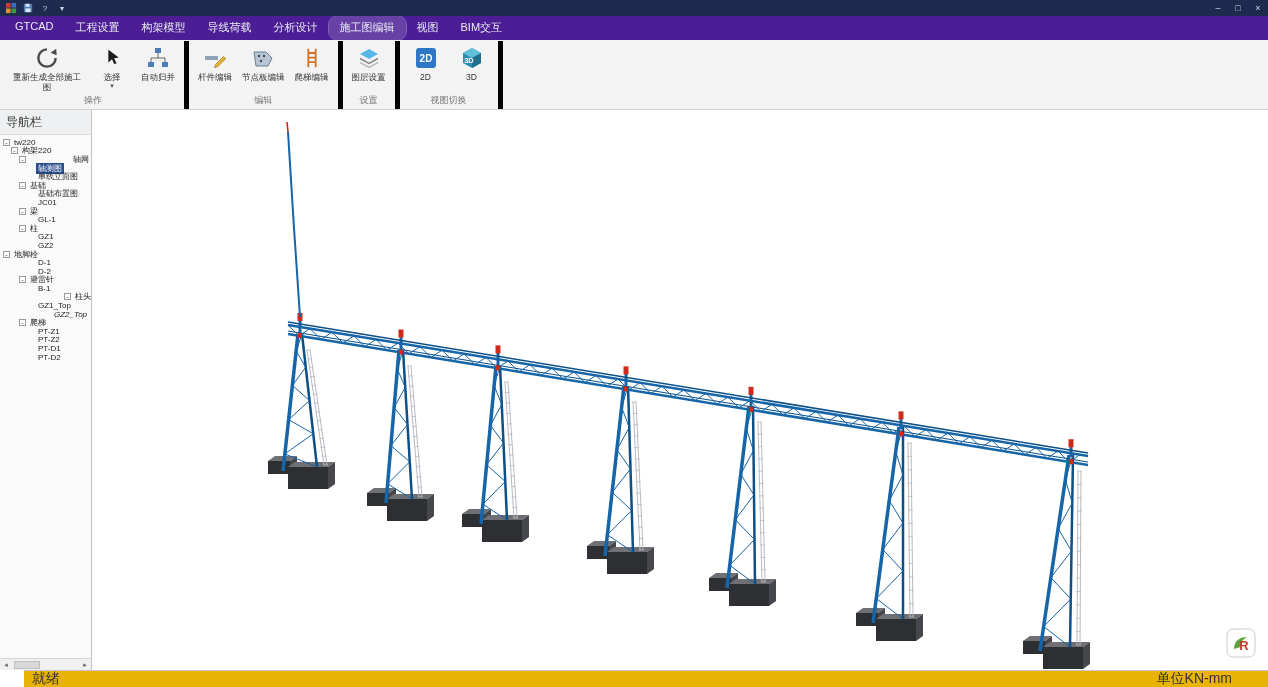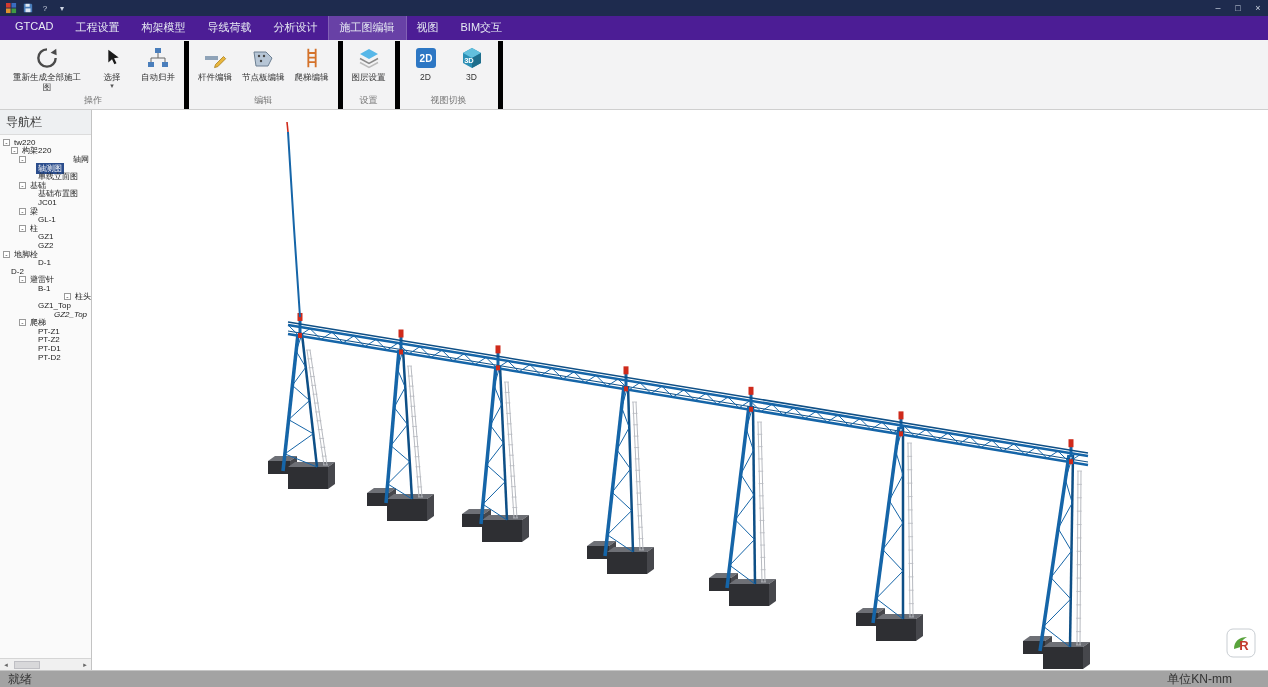--- a/index.html
+++ b/index.html
@@ -19,7 +19,7 @@
   
   .menubar { height:24px; background:#4c1d95; display:flex; padding-left:4px; flex:none; }
   .menu-tab { color:#e7ebf3; font-size:11px; padding:4px 11px 4px; white-space:nowrap; }
-  .menu-tab.active { background:rgba(255,255,255,.16); outline:1px solid rgba(255,255,255,.30); }
+  .menu-tab.active { background:rgba(255,255,255,.16); outline:1px solid rgba(255,255,255,.30);border-radius:9px; }
 
   
   .ribbon { height:70px; background:#f3f3f4; border-bottom:1px solid #cfcfcf;

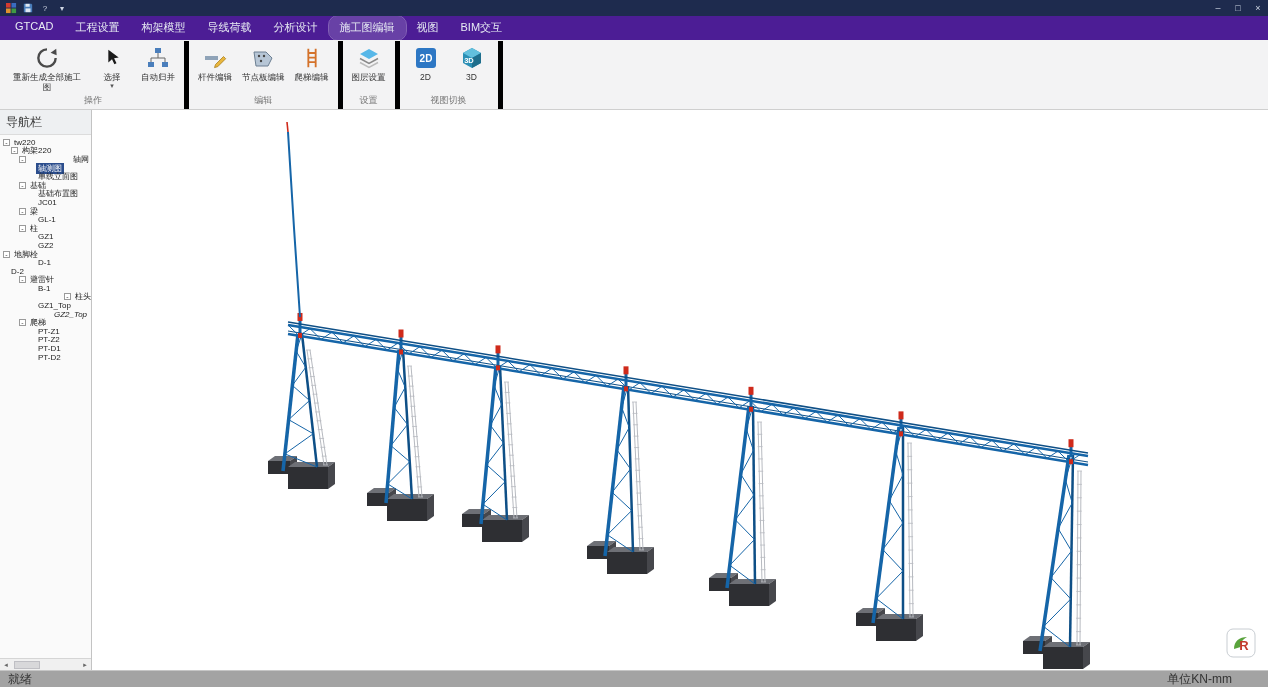--- a/index.html
+++ b/index.html
@@ -276,7 +276,7 @@
             <div class="tspace"></div>
             <span class="tlabel">D-1</span>
           </div>
-          <div class="trow" style="">
+          <div class="trow" style="padding-left: 27px;">
             <div class="tspace"></div>
             <span class="tlabel">D-2</span>
           </div>

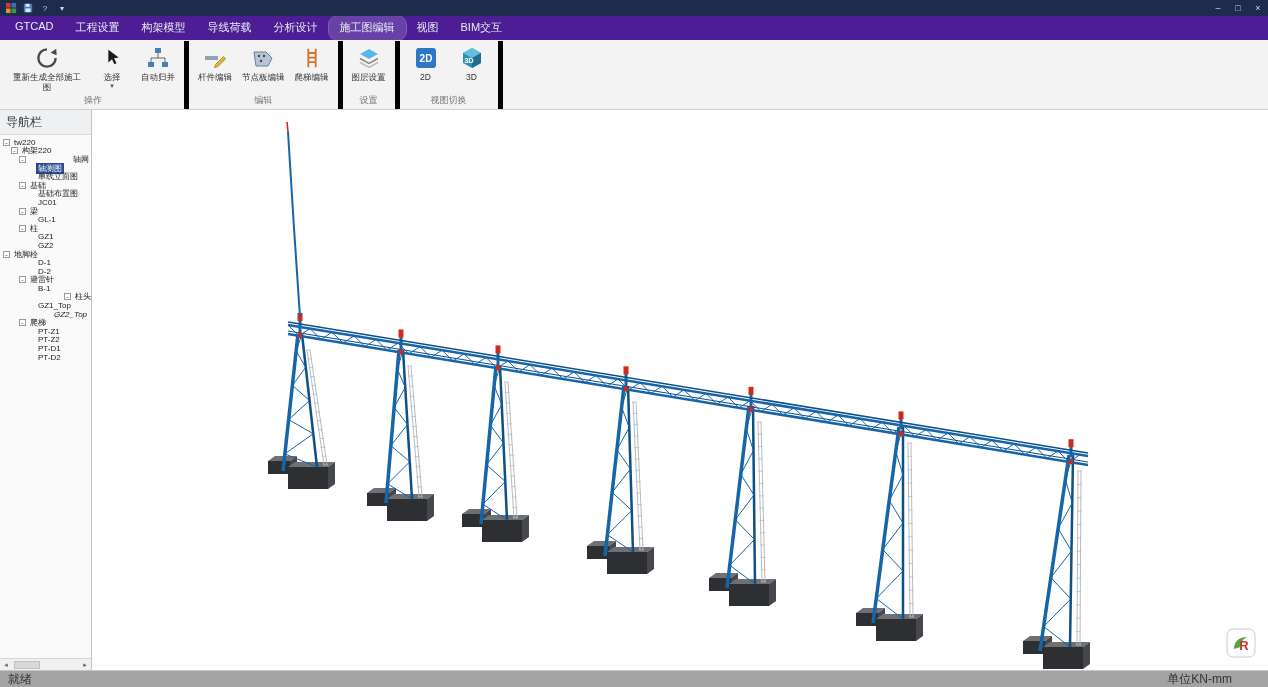--- a/index.html
+++ b/index.html
@@ -54,8 +54,8 @@
   .brand { position:absolute; right:12px; bottom:8px; }
 
   
-  .statusbar { height:17px; background:#a3a3a3; border-top:1px solid #c6c6c6;
-               display:flex; align-items:center; font-size:12px; color:#333; flex:none; }
+  .statusbar { height:17px; background:#eab308; border-top:1px solid #c6c6c6;
+               display:flex; align-items:center; font-size:14px; color:#333; flex:none;margin-left:24px; }
   .status-left { padding-left:8px; }
   .status-right { margin-left:auto; padding-right:36px; }
 </style>

